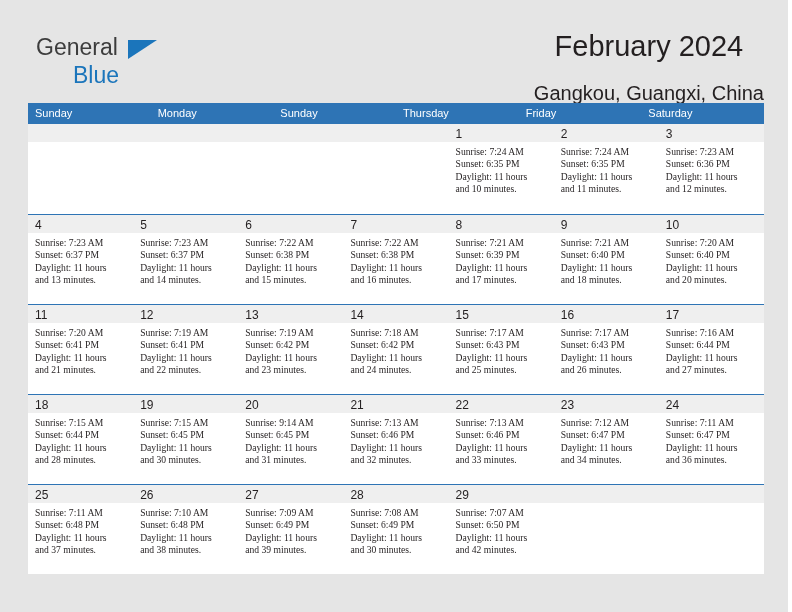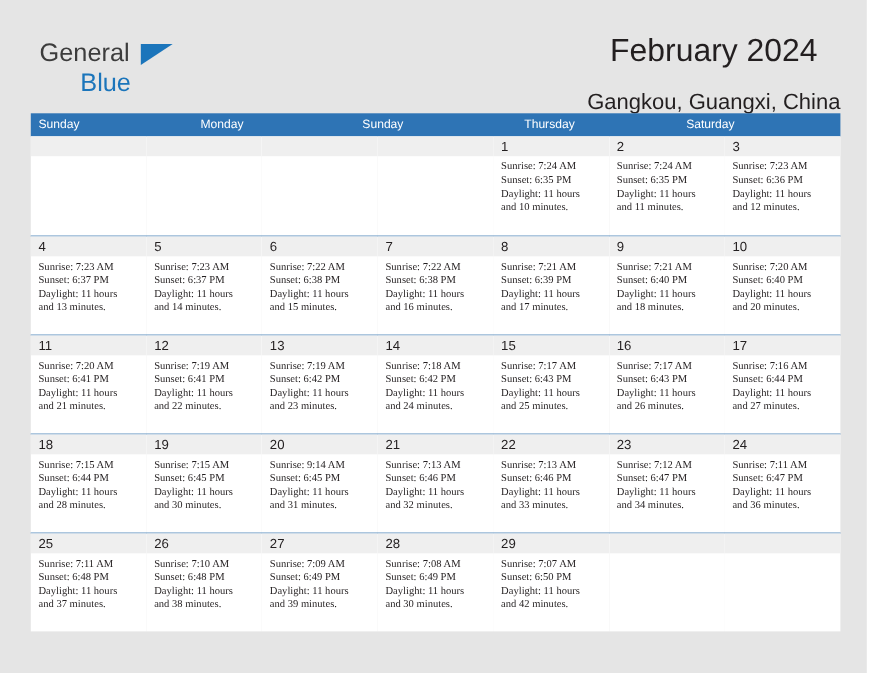--- a/index.html
+++ b/index.html
@@ -174,6 +174,7 @@
         <div class="weekday-cell">Monday</div>
         <div class="weekday-cell">Sunday</div>
         <div class="weekday-cell">Thursday</div>
+        <div class="weekday-cell">Friday</div>
         <div class="weekday-cell">Saturday</div>
       </div>
     <div>

